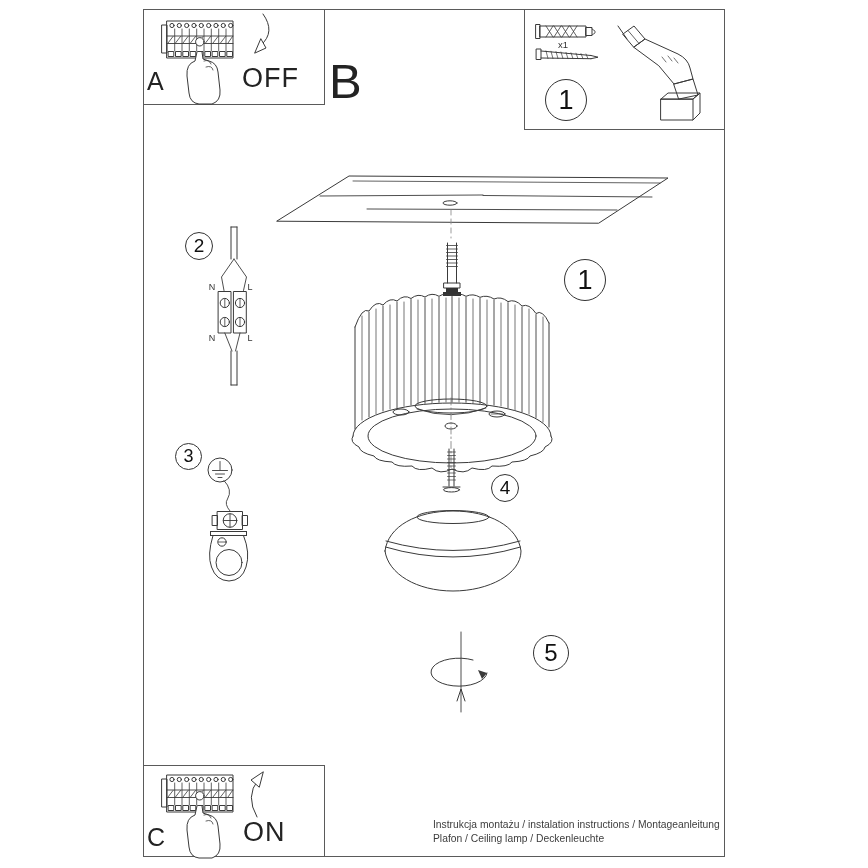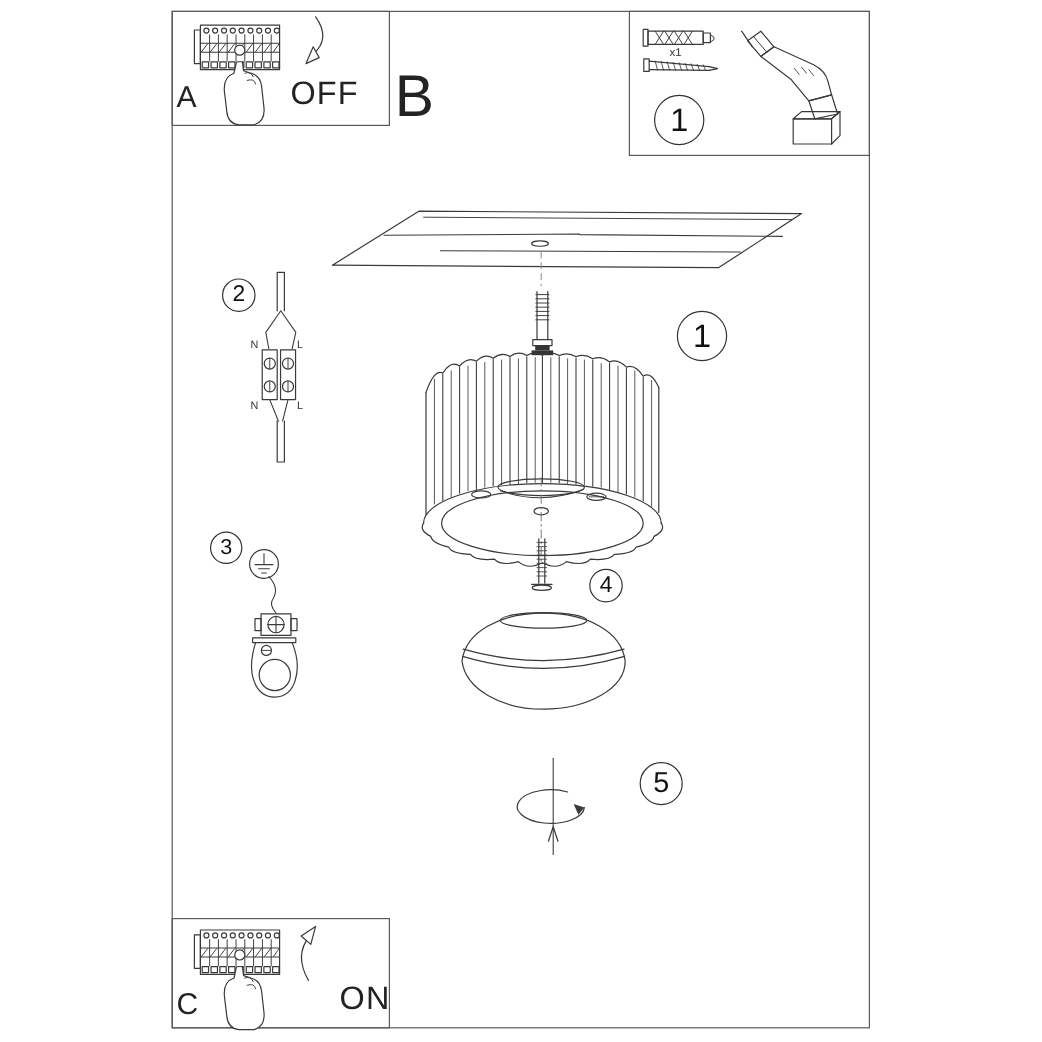--- a/index.html
+++ b/index.html
@@ -209,7 +209,7 @@
   <span class="nl" style="left:206px;top:333px;">N</span>
   <span class="nl" style="left:244px;top:333px;">L</span>
 
-  <div class="txt lbl-onoff" style="left:243px;top:817px;margin-left:40px;">ON</div>
+  <div class="txt lbl-onoff" style="left:243px;top:817px;">ON</div>
   <div class="txt lbl-letter" style="left:147px;top:823px;">C</div>
 
 

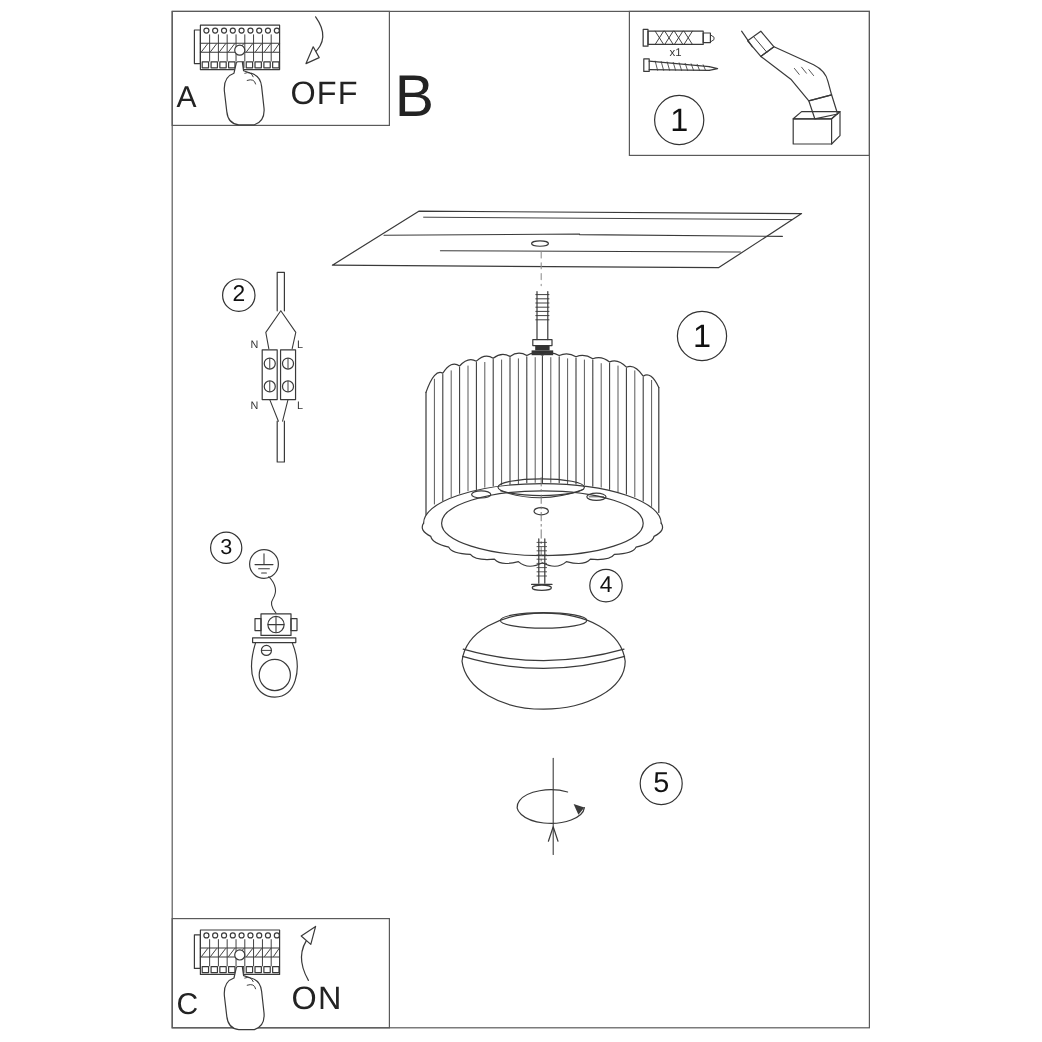--- a/index.html
+++ b/index.html
@@ -212,6 +212,10 @@
   <div class="txt lbl-onoff" style="left:243px;top:817px;">ON</div>
   <div class="txt lbl-letter" style="left:147px;top:823px;">C</div>
 
+  <div class="footer">
+    <div>Instrukcja montażu / instalation instructions / Montageanleitung</div>
+    <div>Plafon / Ceiling lamp / Deckenleuchte</div>
+  </div>
 
 </div>
 

